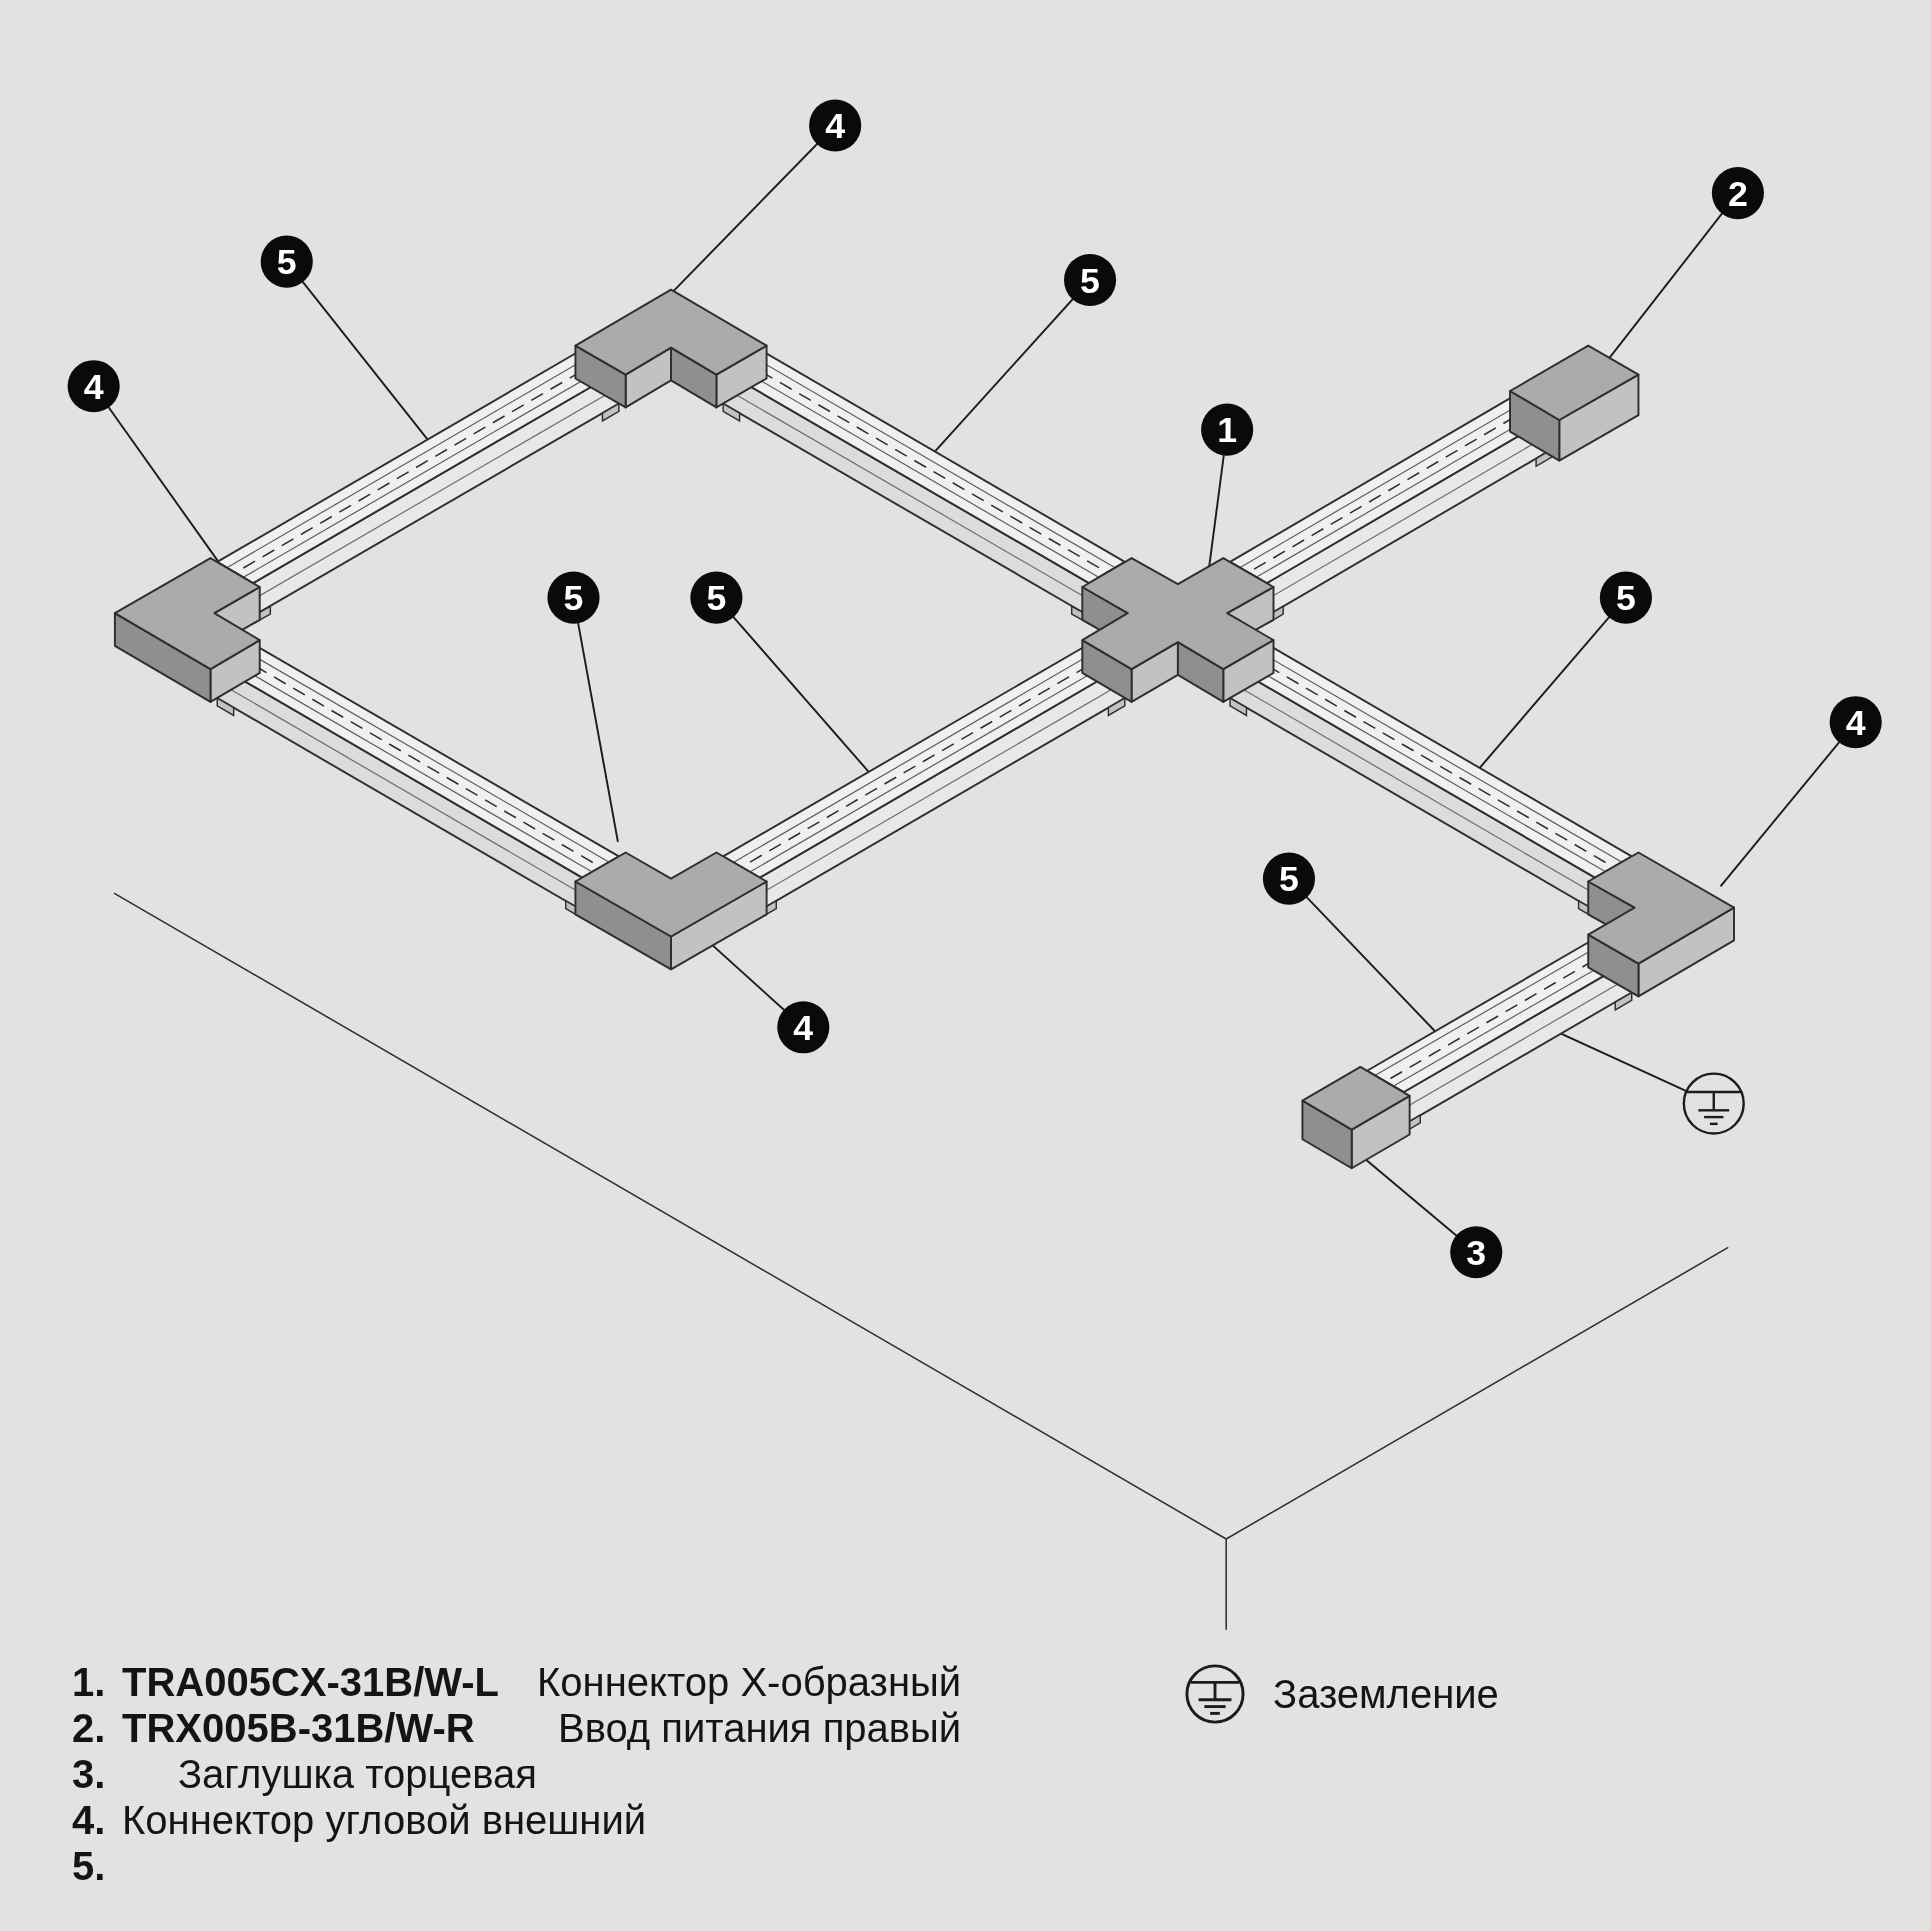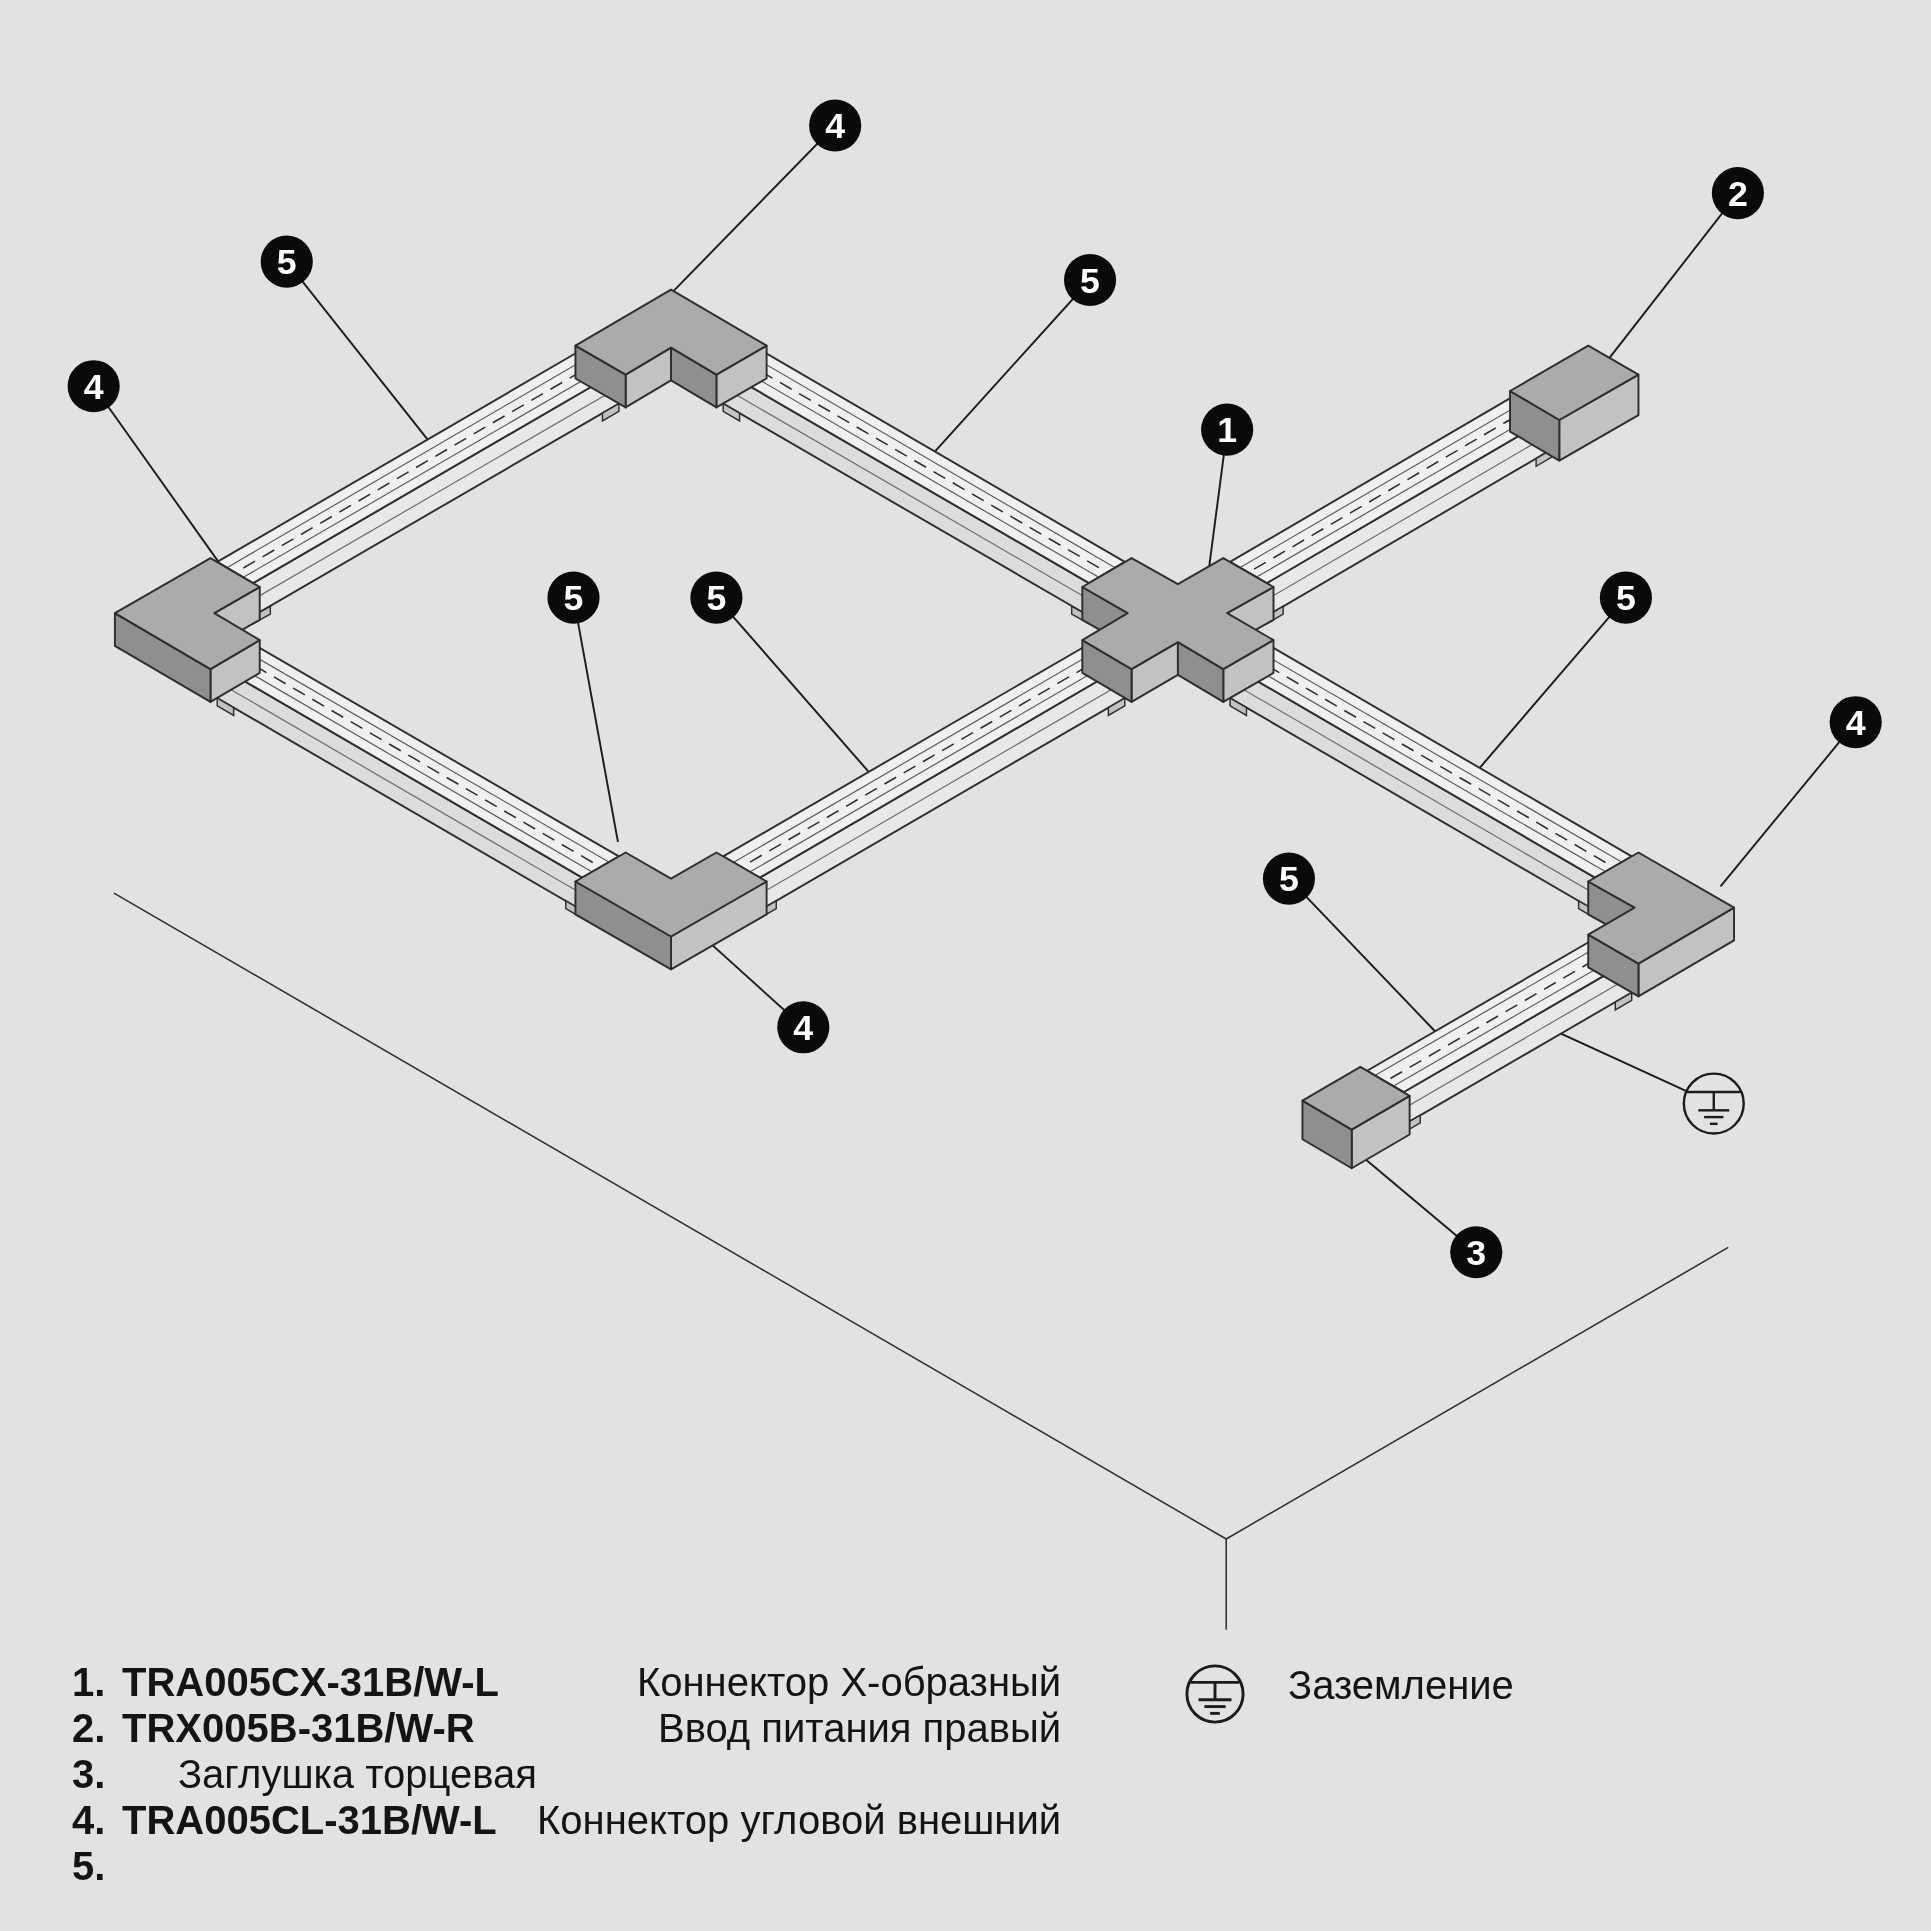--- a/index.html
+++ b/index.html
@@ -30,7 +30,7 @@
               height:46px;font-size:40px;line-height:46px;white-space:nowrap;}
   .legend-row .num,.legend-row .code{font-weight:700;}
   .legend-row .desc{font-weight:400;text-align:right;}
-  .ground-legend{position:absolute;left:1184px;top:1663px;display:flex;gap:42px;color:#141414;}
+  .ground-legend{position:absolute;left:1184px;top:1663px;display:flex;align-items:center;gap:27px;color:#141414;}
   .ground-legend svg{position:static;flex:0 0 auto;}
   .ground-label{font-size:40px;font-weight:400;white-space:nowrap;}
 </style>

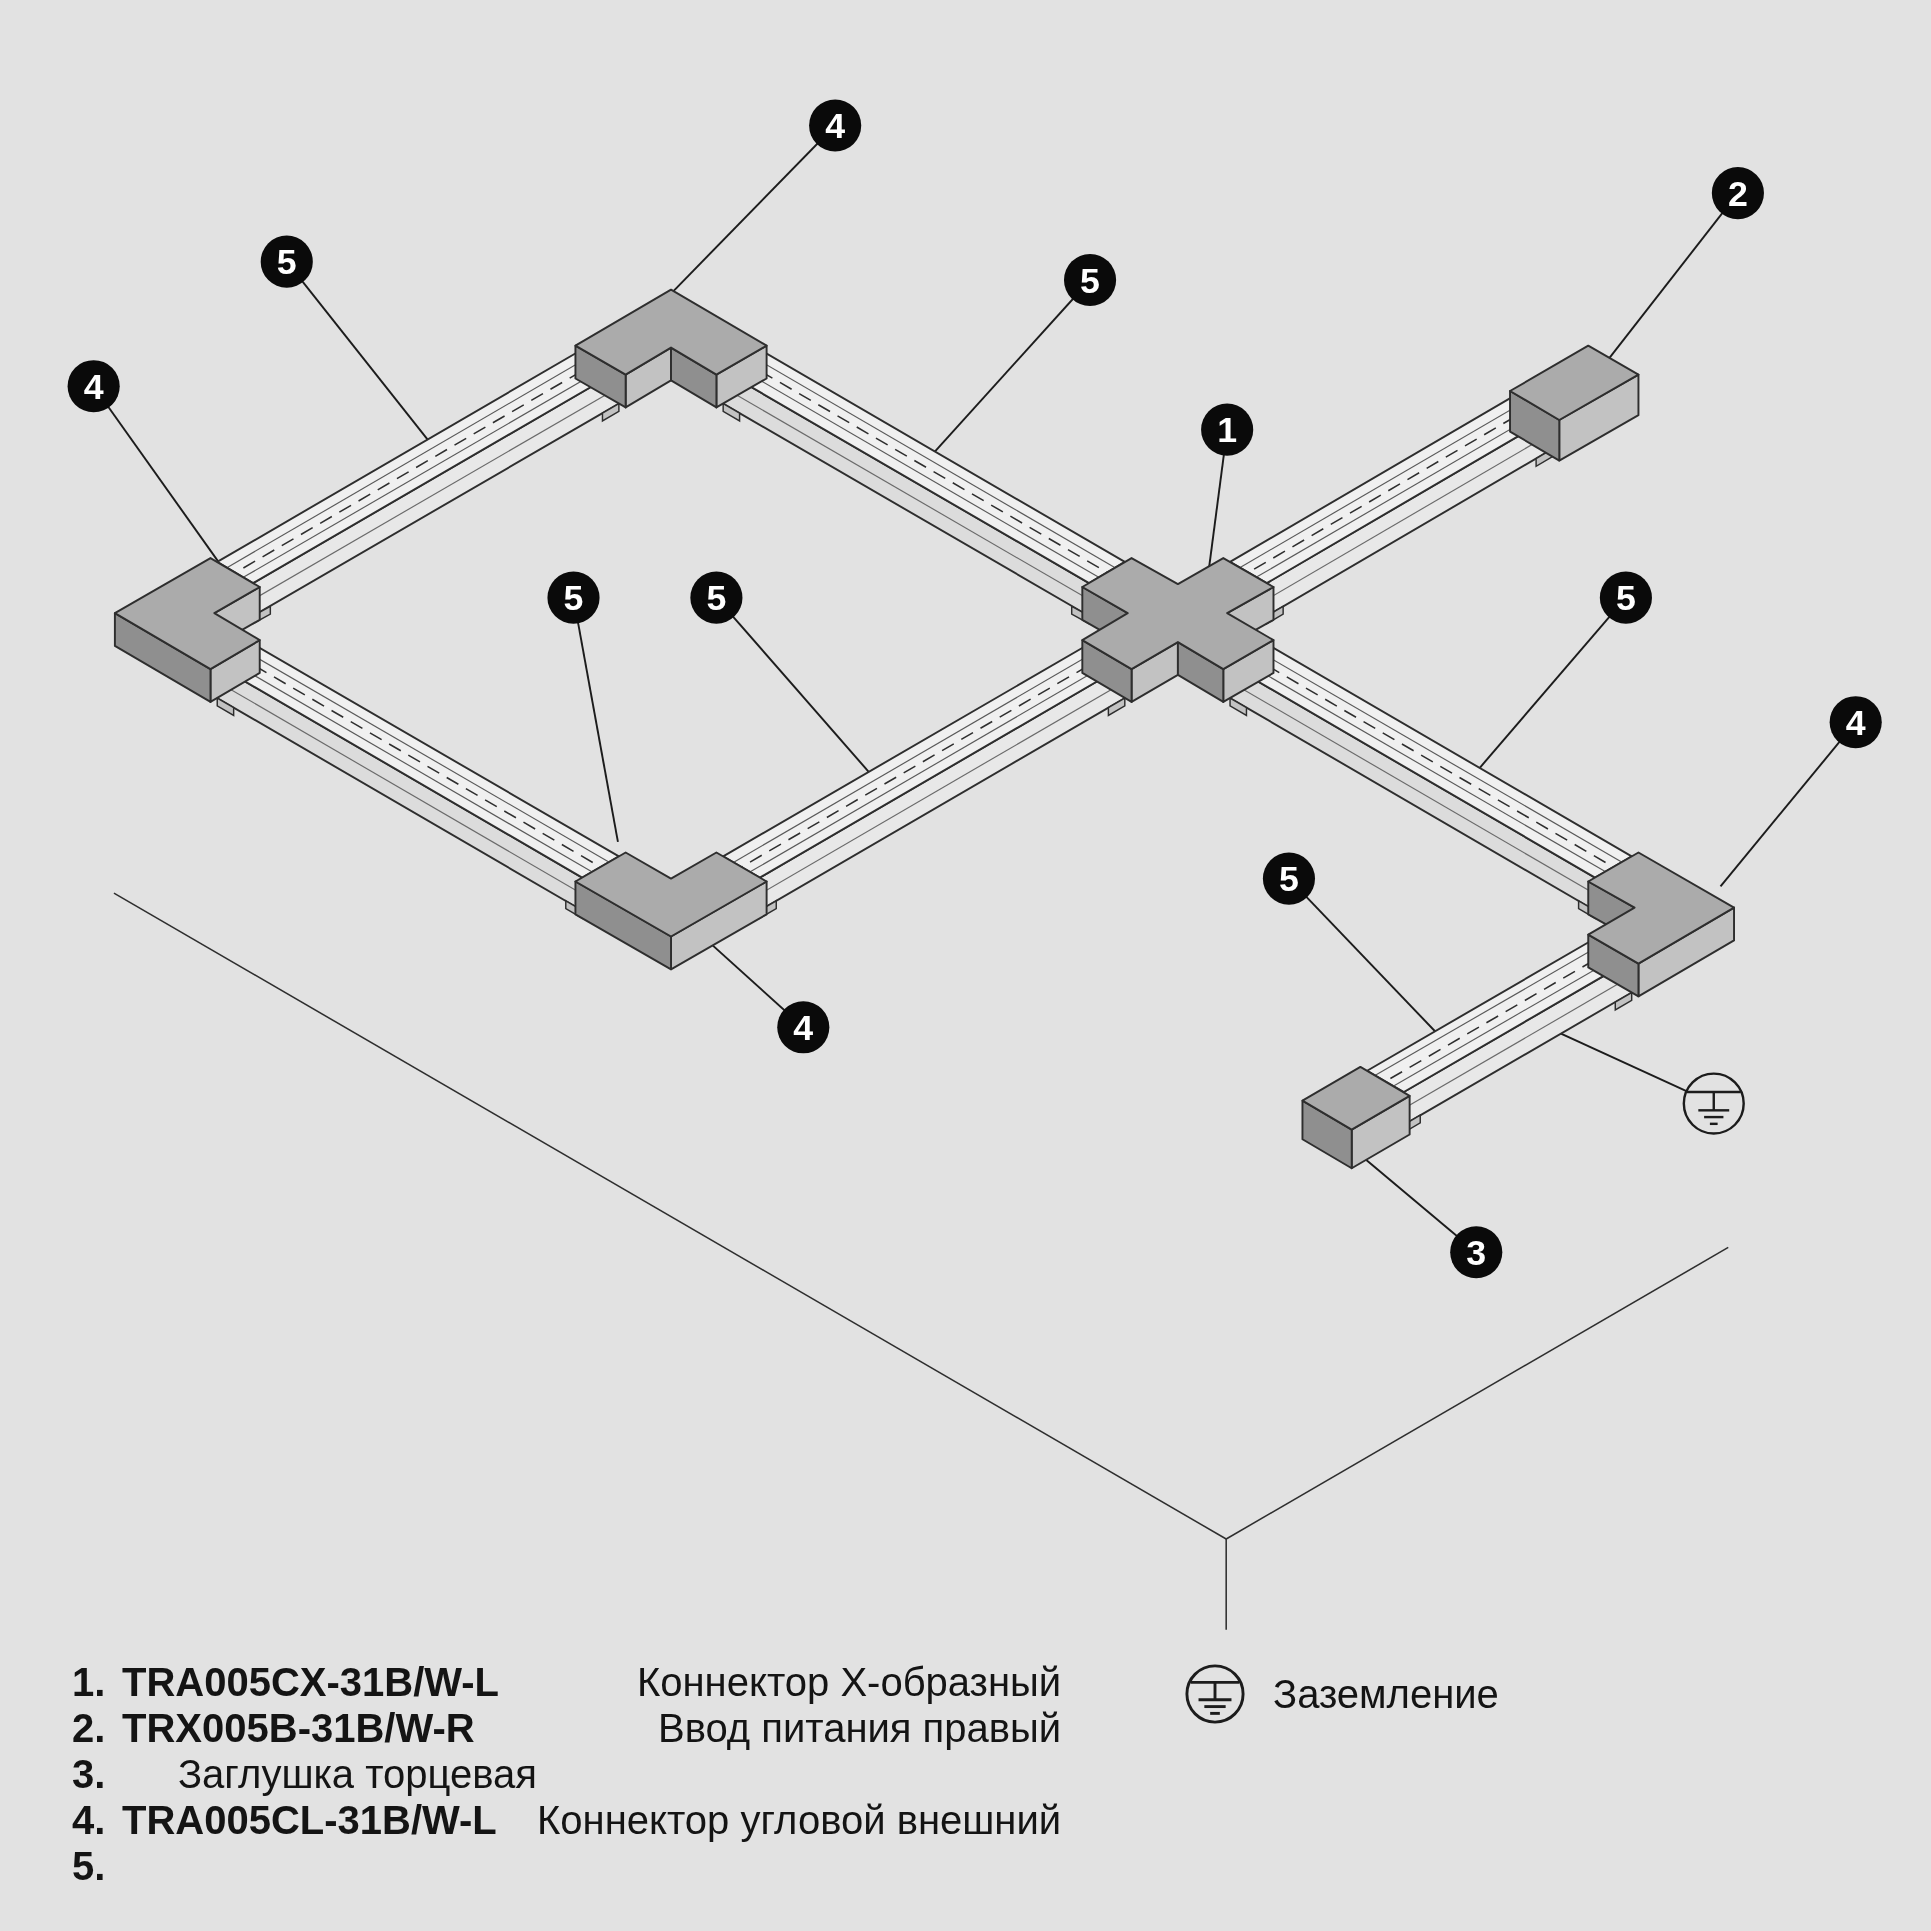--- a/index.html
+++ b/index.html
@@ -276,7 +276,6 @@
     </div>
     <div class="legend-row">
       <span class="num">4.</span>
-      <span class="code">TRA005CL-31B/W-L</span>
       <span class="desc">Коннектор угловой внешний</span>
     </div>
     <div class="legend-row">

